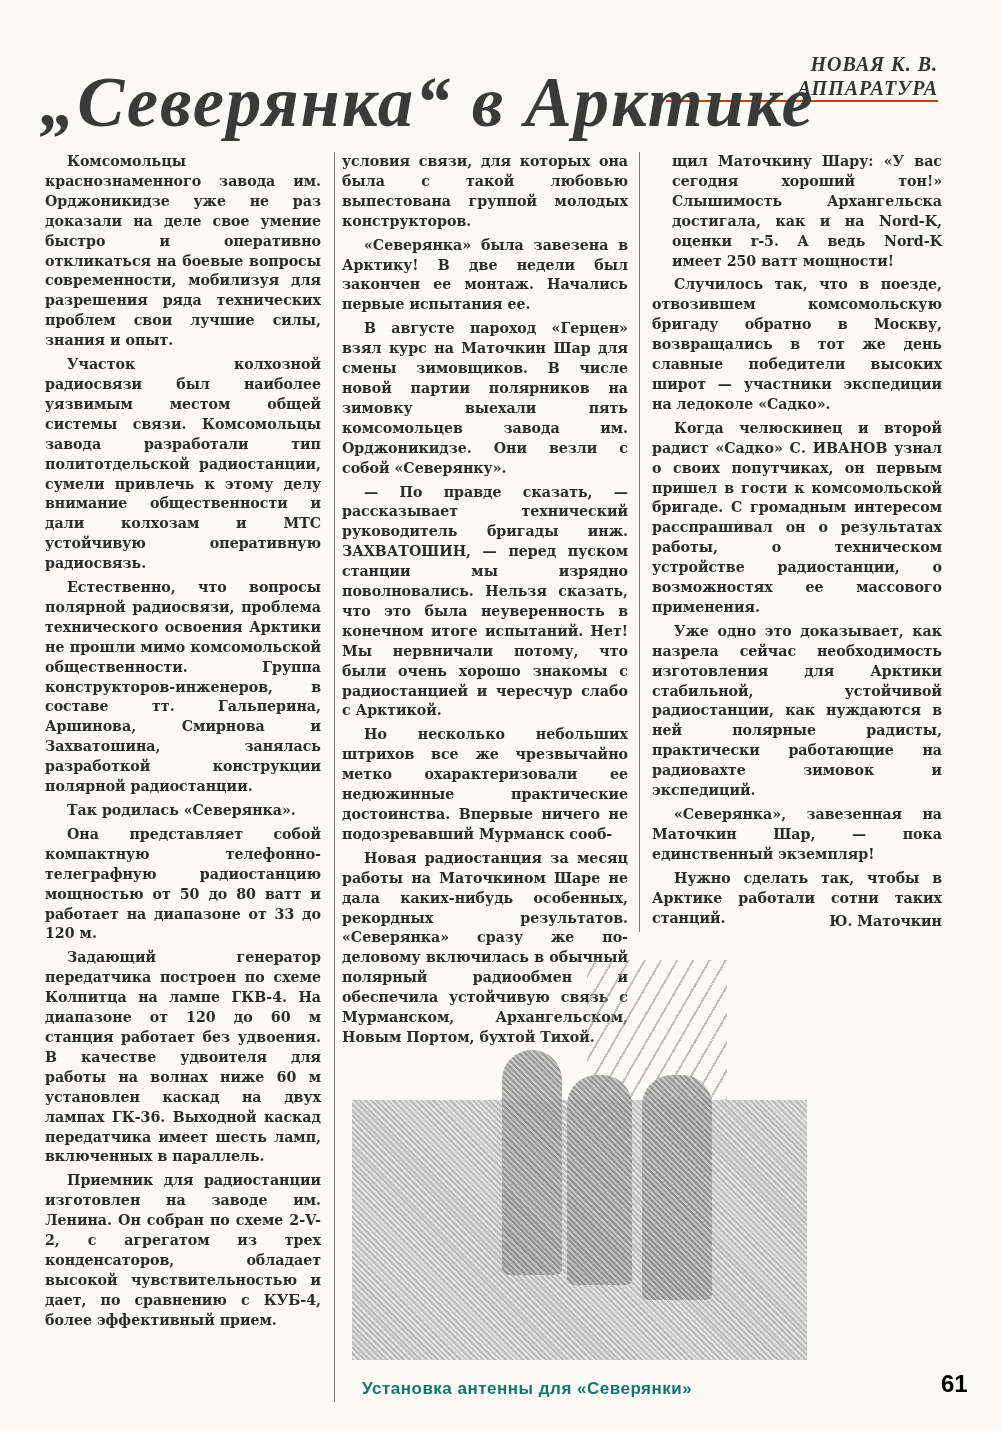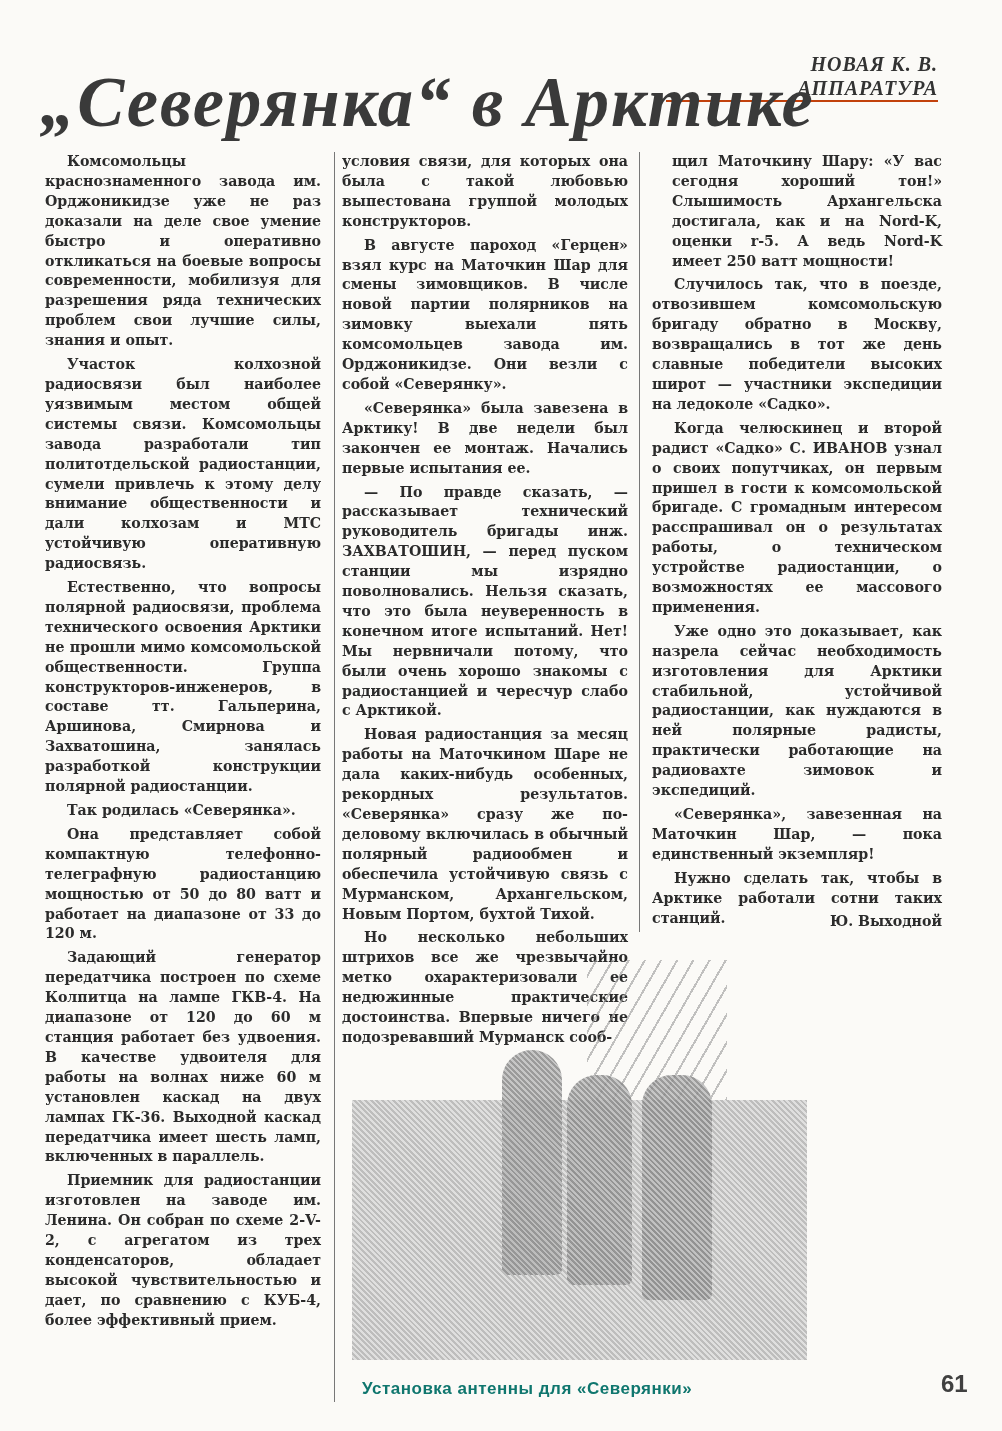--- a/index.html
+++ b/index.html
@@ -42,8 +42,8 @@
 
 <div class="col col2">
   <p style="text-indent:0;">условия связи, для которых она была с такой любовью выпестована группой молодых конструкторов.</p>
+  <p>«Северянка» была завезена в Арктику! В две недели был закончен ее монтаж. Начались первые испытания ее.</p>
   <p>В августе пароход «Герцен» взял курс на Маточкин Шар для смены зимовщиков. В числе новой партии полярников на зимовку выехали пять комсомольцев завода им. Орджоникидзе. Они везли с собой «Северянку».</p>
-  <p>«Северянка» была завезена в Арктику! В две недели был закончен ее монтаж. Начались первые испытания ее.</p>
   <p>— По правде сказать, — рассказывает технический руководитель бригады инж. ЗАХВАТОШИН, — перед пуском станции мы изрядно поволновались. Нельзя сказать, что это была неуверенность в конечном итоге испытаний. Нет! Мы нервничали потому, что были очень хорошо знакомы с радиостанцией и чересчур слабо с Арктикой.</p>
   <p>Новая радиостанция за месяц работы на Маточкином Шаре не дала каких-нибудь особенных, рекордных результатов. «Северянка» сразу же по-деловому включилась в обычный полярный радиообмен и обеспечила устойчивую связь с Мурманском, Архангельском, Новым Портом, бухтой Тихой.</p>
   <p>Но несколько небольших штрихов все же чрезвычайно метко охарактеризовали ее недюжинные практические достоинства. Впервые ничего не подозревавший Мурманск сооб-</p>

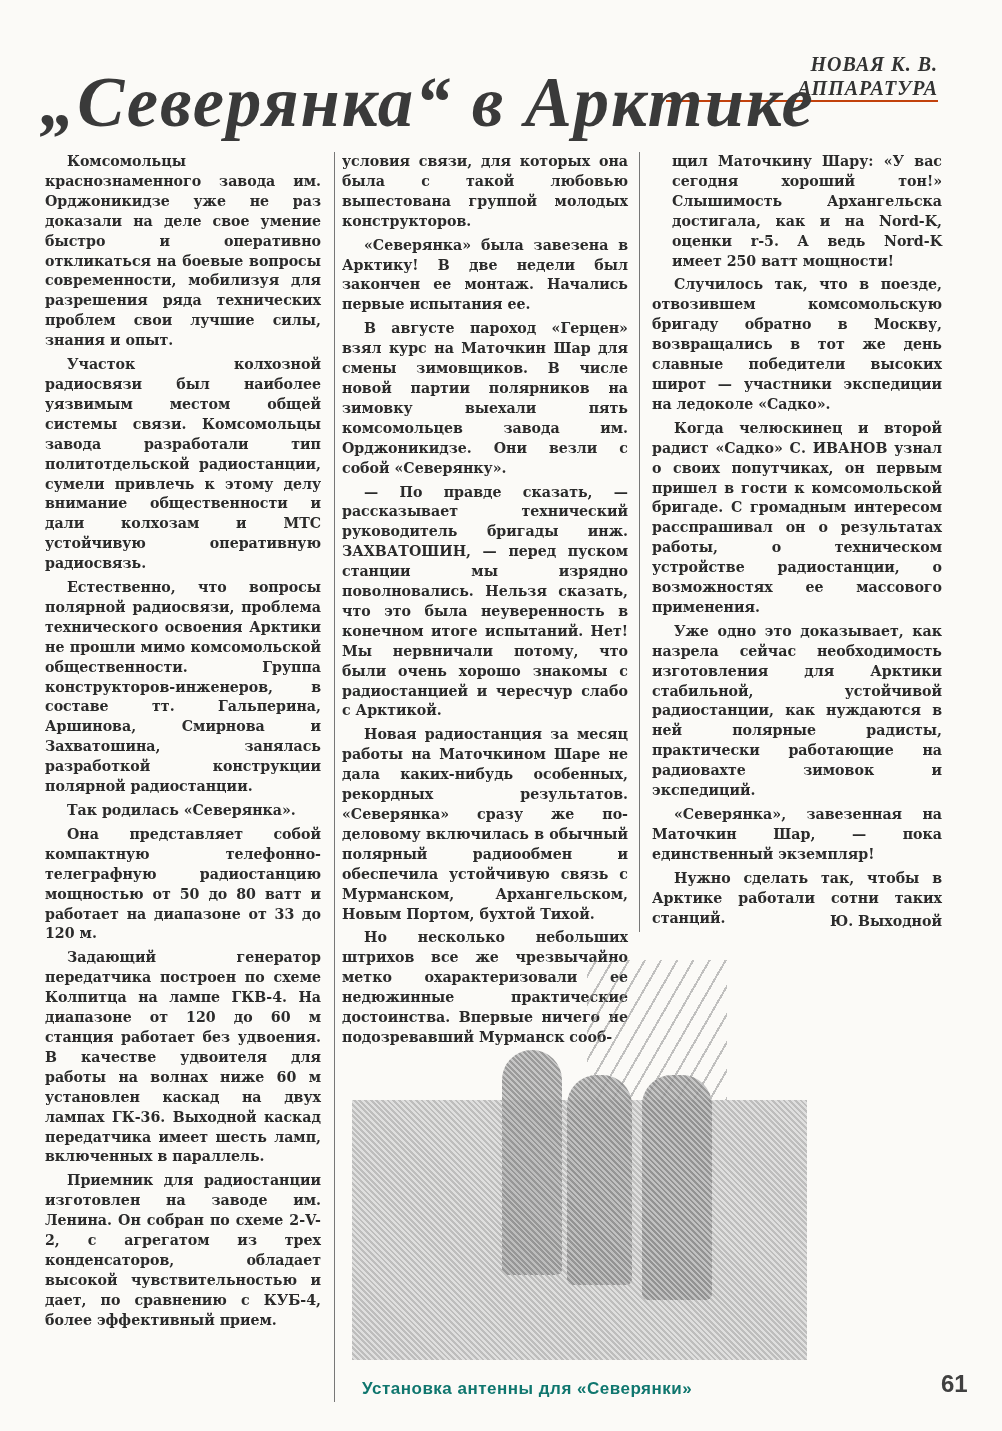--- a/index.html
+++ b/index.html
@@ -45,8 +45,8 @@
   <p>«Северянка» была завезена в Арктику! В две недели был закончен ее монтаж. Начались первые испытания ее.</p>
   <p>В августе пароход «Герцен» взял курс на Маточкин Шар для смены зимовщиков. В числе новой партии полярников на зимовку выехали пять комсомольцев завода им. Орджоникидзе. Они везли с собой «Северянку».</p>
   <p>— По правде сказать, — рассказывает технический руководитель бригады инж. ЗАХВАТОШИН, — перед пуском станции мы изрядно поволновались. Нельзя сказать, что это была неуверенность в конечном итоге испытаний. Нет! Мы нервничали потому, что были очень хорошо знакомы с радиостанцией и чересчур слабо с Арктикой.</p>
+  <p>Но несколько небольших штрихов все же чрезвычайно метко охарактеризовали ее недюжинные практические достоинства. Впервые ничего не подозревавший Мурманск сооб-</p>
   <p>Новая радиостанция за месяц работы на Маточкином Шаре не дала каких-нибудь особенных, рекордных результатов. «Северянка» сразу же по-деловому включилась в обычный полярный радиообмен и обеспечила устойчивую связь с Мурманском, Архангельском, Новым Портом, бухтой Тихой.</p>
-  <p>Но несколько небольших штрихов все же чрезвычайно метко охарактеризовали ее недюжинные практические достоинства. Впервые ничего не подозревавший Мурманск сооб-</p>
 </div>
 
 <div class="col col3">

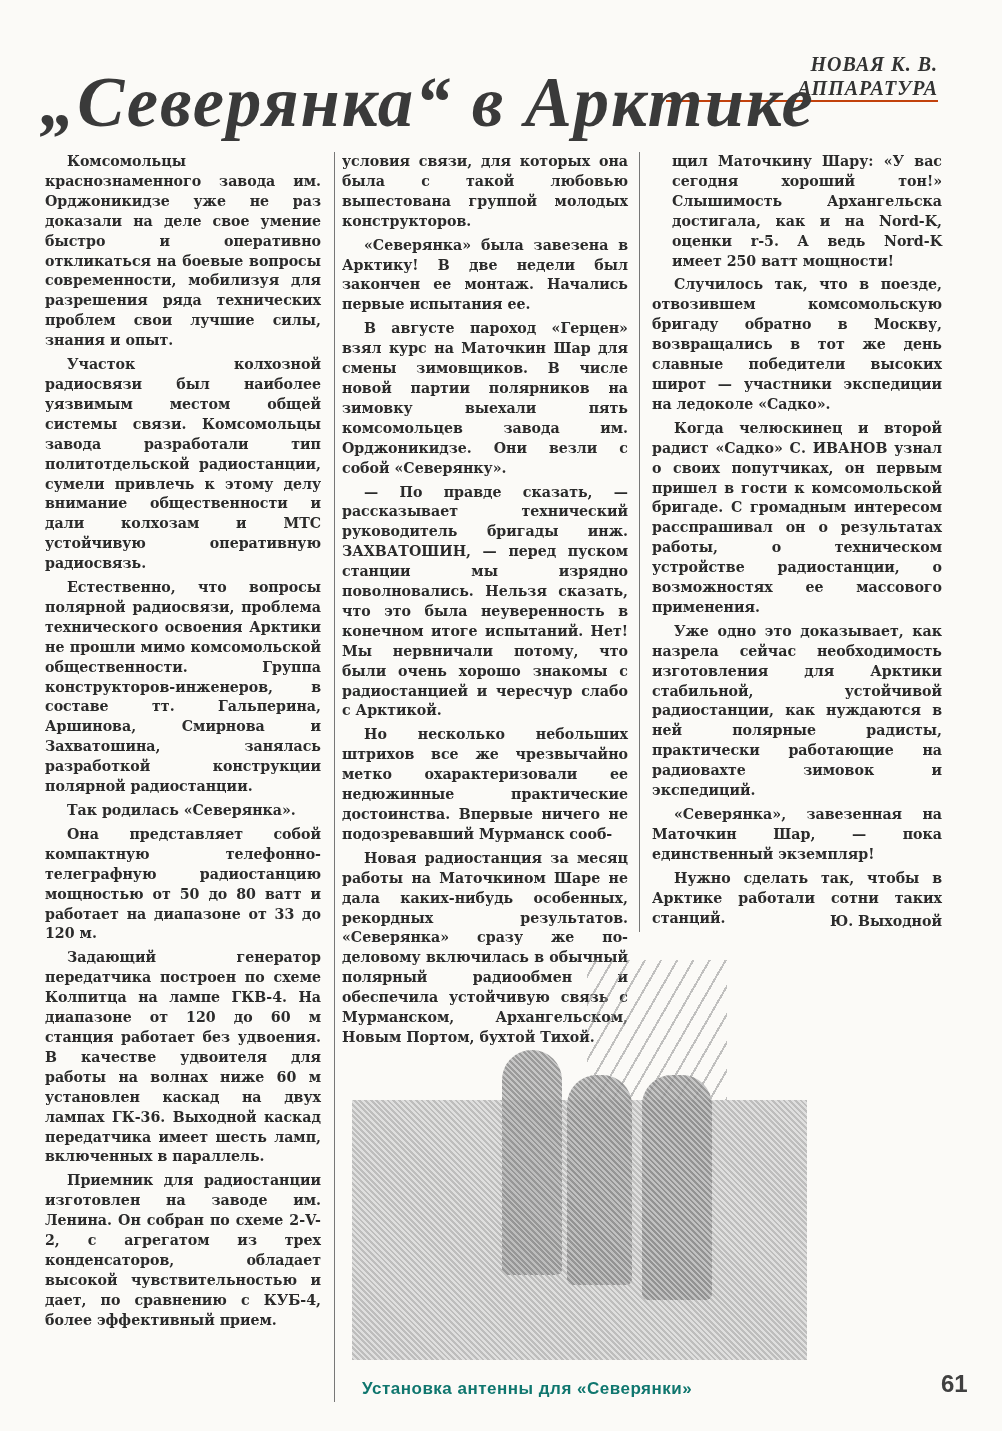--- a/index.html
+++ b/index.html
@@ -56,7 +56,7 @@
   <p>Уже одно это доказывает, как назрела сейчас необходимость изготовления для Арктики стабильной, устойчивой радиостанции, как нуждаются в ней полярные радисты, практически работающие на радиовахте зимовок и экспедиций.</p>
   <p>«Северянка», завезенная на Маточкин Шар, — пока единственный экземпляр!</p>
   <p>Нужно сделать так, чтобы в Арктике работали сотни таких станций.</p>
-  <span class="signature">Ю. Выходной</span>
+  <span class="signature">Ю. Маточкин</span>
 </div>
 
 <div class="photo">

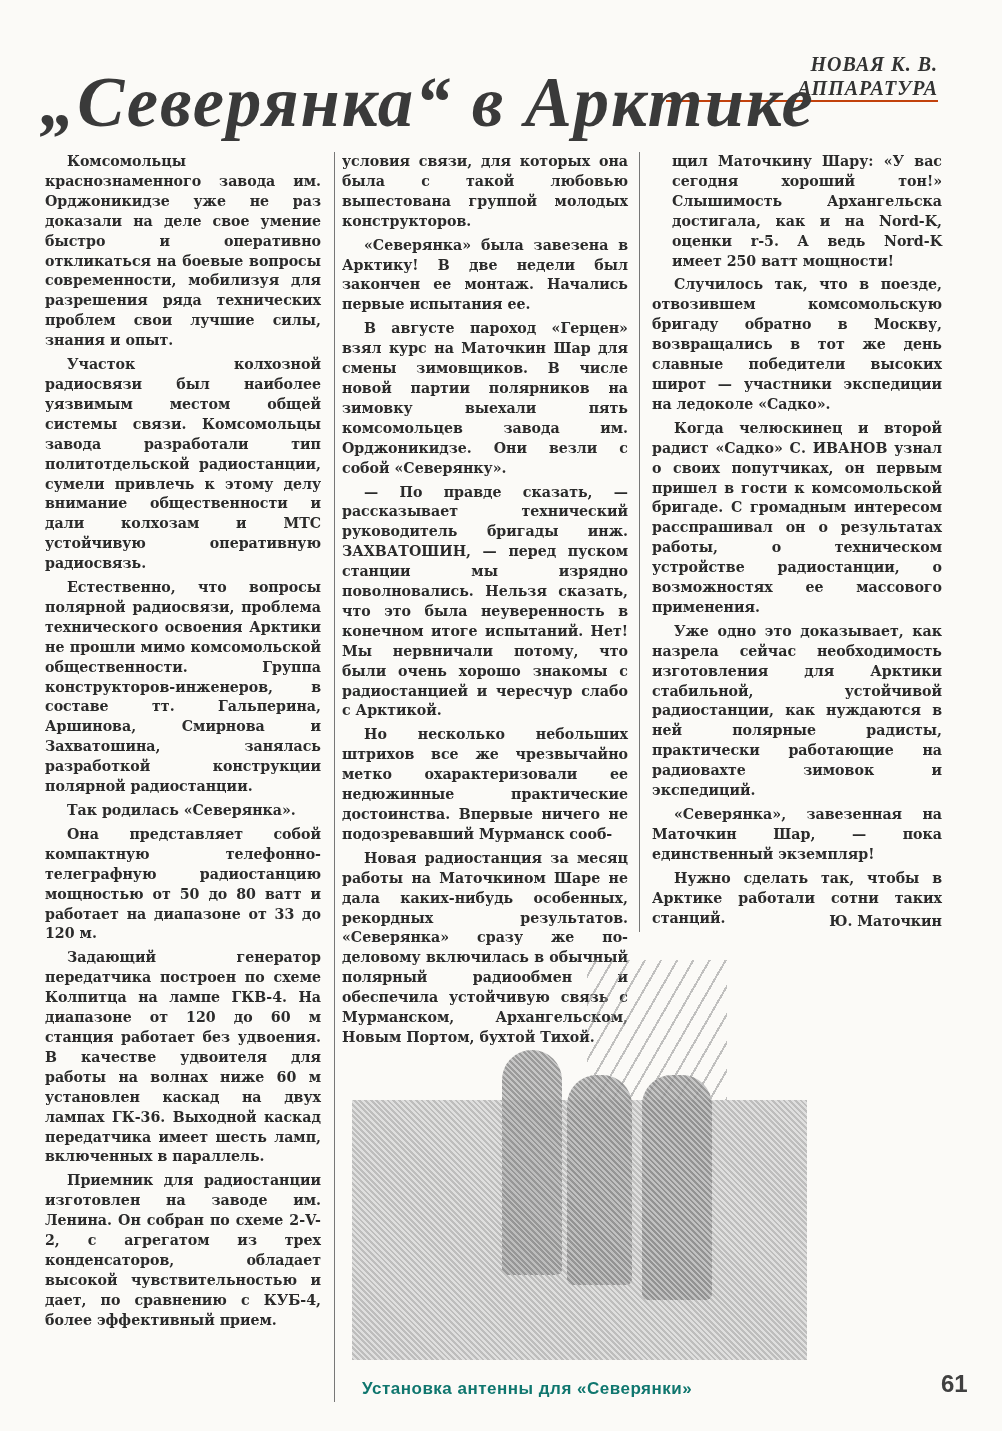--- a/index.html
+++ b/index.html
@@ -18,7 +18,7 @@
   .photo-mast { position: absolute; left: 235px; top: 5px; width: 140px; height: 140px; background: repeating-linear-gradient(-60deg, #999 0 2px, transparent 2px 14px); opacity: 0.6; }
   .photo-figure { position: absolute; background: repeating-linear-gradient(45deg, #8a8a8a 0 2px, #bdbdbd 2px 4px); border-radius: 30px 30px 6px 6px; opacity: 0.85; }
   .caption { position: absolute; left: 362px; top: 1379px; font-family: "Liberation Sans", sans-serif; font-weight: bold; font-size: 17px; color: #0f766e; letter-spacing: 0.5px; }
-  .page-number { position: absolute; left: 941px; top: 1370px; font-family: "Liberation Sans", sans-serif; font-weight: bold; font-size: 24px; color: #404040; }
+  .page-number { position: absolute; left: 941px; top: 1370px; font-family: "Liberation Sans", sans-serif; font-weight: bold; font-size: 24px; color: #000000; }
 </style>
 </head>
 <body>

